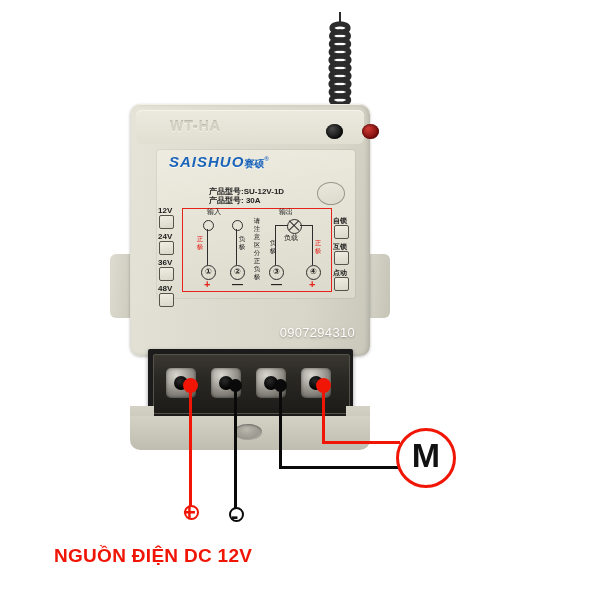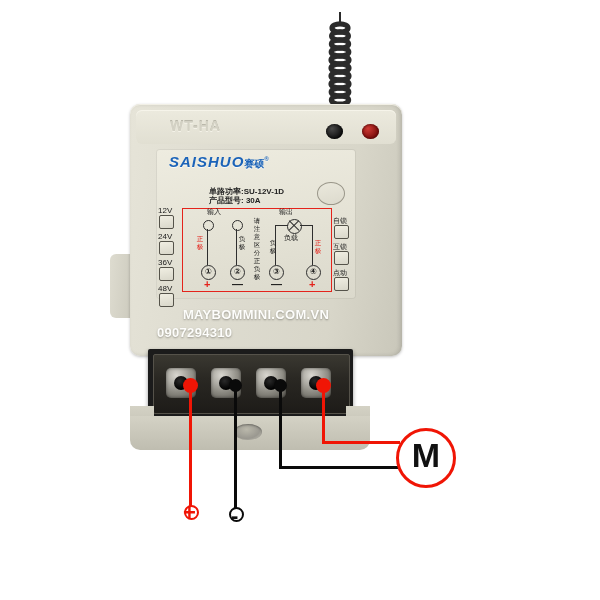--- a/index.html
+++ b/index.html
@@ -20,7 +20,7 @@
     position:absolute;left:110px;top:104px;width:280px;height:360px;
   }
   .shell{
-    position:absolute;left:20px;top:0;width:272px;height:252px;
+    position:absolute;left:20px;top:0;width:240px;height:252px;
     background:linear-gradient(100deg,#e6e4d8 0%,#dedcd0 35%,#d8d6c9 75%,#c9c7ba 100%);
     border-radius:10px;
     box-shadow:inset 0 1px 0 #f2f0e6, inset -2px 0 4px rgba(0,0,0,.13), 0 1px 3px rgba(0,0,0,.25);

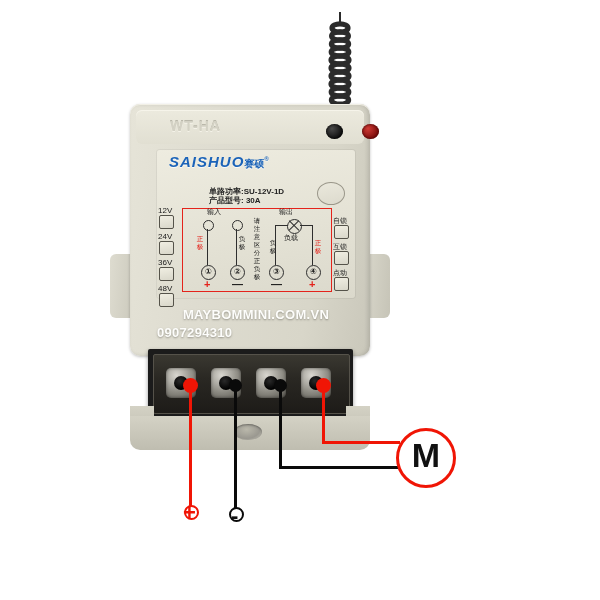--- a/index.html
+++ b/index.html
@@ -258,7 +258,7 @@
           <span>SAISHUO</span><span class="brand-cn">赛硕</span><span class="brand-r">®</span>
         </div>
 
-        <div class="model">单路功率:SU-12V-1D</div>
+        <div class="model">产品型号:SU-12V-1D</div>
         <div class="power">产品型号:      30A</div>
 
         <div class="learn-btn"></div>

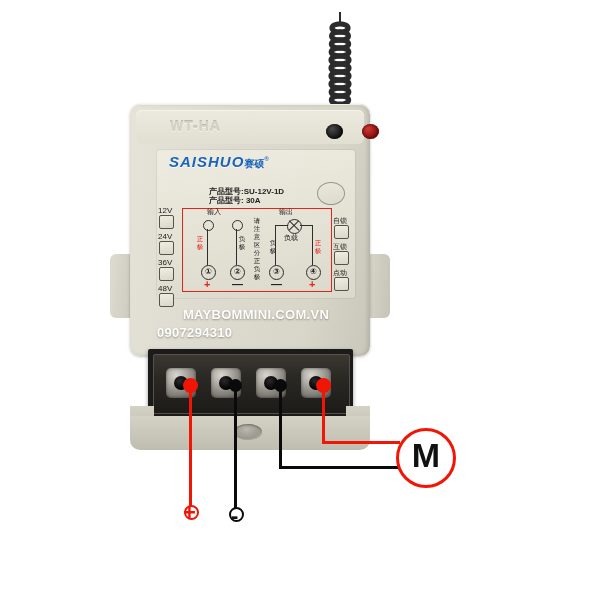--- a/index.html
+++ b/index.html
@@ -122,7 +122,7 @@
   .selcol{position:absolute;}
   .sel-item{position:relative;height:26px;}
   .sel-lbl{
-    position:absolute;left:0;top:0;font-size:8px;font-weight:normal;color:#1a1a1a;
+    position:absolute;left:0;top:0;font-size:8px;font-weight:bold;color:#1a1a1a;
     white-space:nowrap;
   }
   .sel-lbl.cn{font-size:7px;}

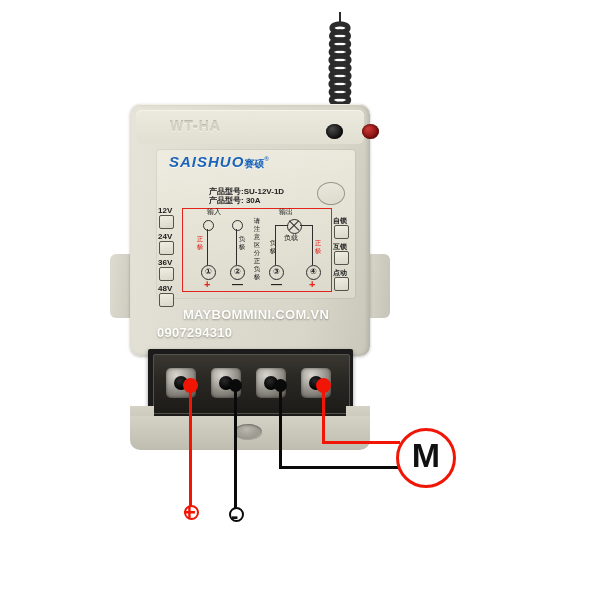--- a/index.html
+++ b/index.html
@@ -333,7 +333,6 @@
         </div>
       </div>
 
-      <div class="wm1">MAYBOMMINI.COM.VN</div>
       <div class="wm2">0907294310</div>
     </div>
 

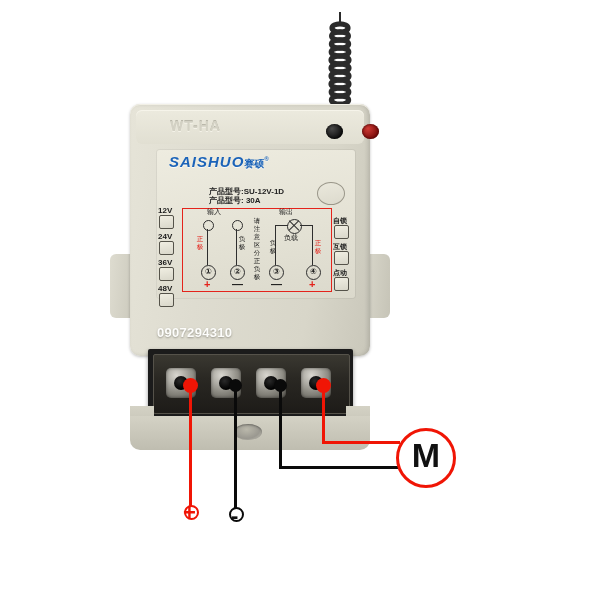--- a/index.html
+++ b/index.html
@@ -139,8 +139,8 @@
     text-shadow:0 1px 2px rgba(90,88,78,.55);white-space:nowrap;
   }
   .wm2{
-    position:absolute;left:27px;top:221px;width:198px;text-align:left;
-    font-size:13px;font-weight:bold;color:#fdfdfb;letter-spacing:.3px;
+    position:absolute;left:27px;top:221px;width:198px;text-align:right;
+    font-size:13px;font-weight:normal;color:#fdfdfb;letter-spacing:.3px;
     text-shadow:0 1px 2px rgba(90,88,78,.55);
   }
 

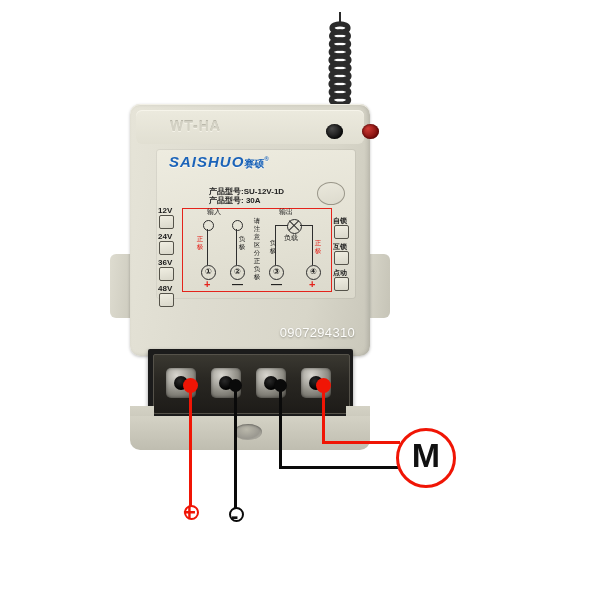--- a/index.html
+++ b/index.html
@@ -378,6 +378,7 @@
 
   <div class="motor">M</div>
 
+  <div class="cap-src">NGUỒN ĐIỆN DC 12V</div>
 
 </div>
 

